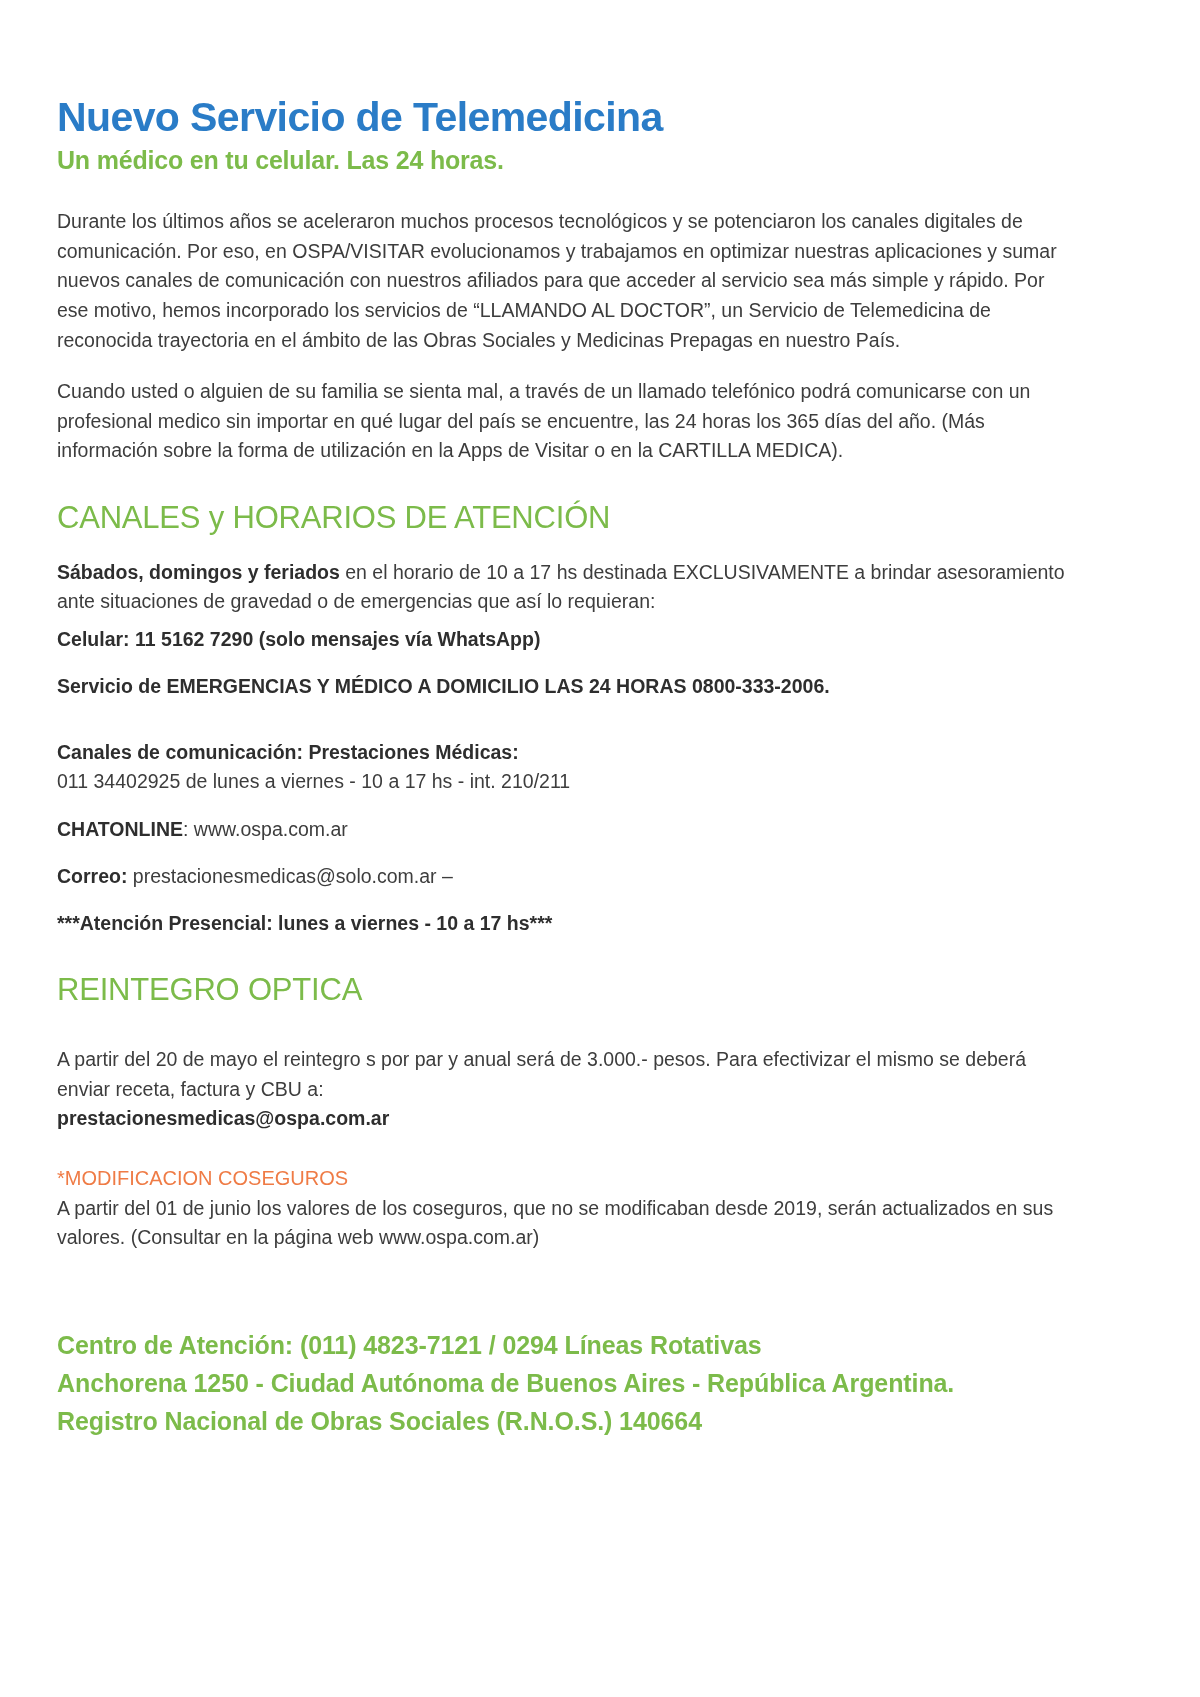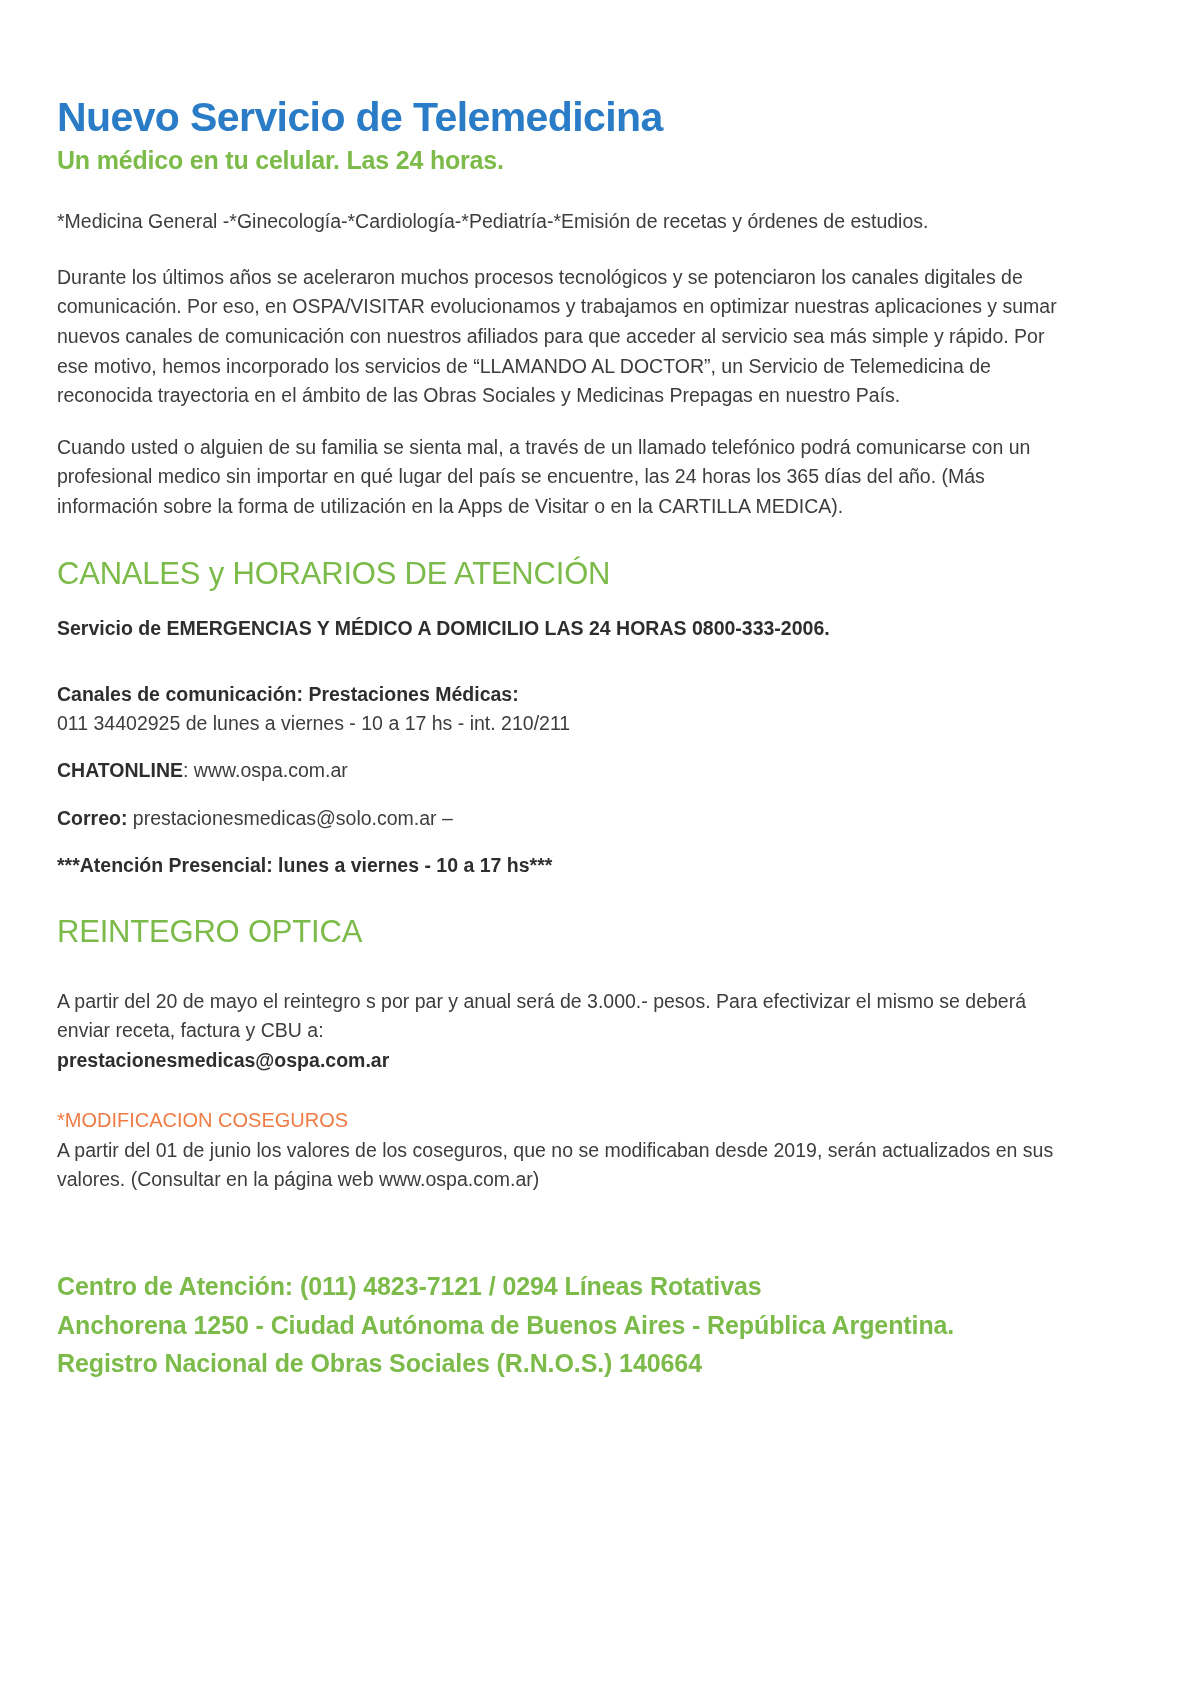--- a/index.html
+++ b/index.html
@@ -101,7 +101,6 @@
   <h1 class="title">Nuevo Servicio de Telemedicina</h1>
   <h2 class="subtitle">Un médico en tu celular. Las 24 horas.</h2>
 
-  <p class="body-text specialties">*Medicina General -*Ginecología-*Cardiología-*Pediatría-*Emisión de recetas y órdenes de estudios.</p>
 
   <p class="body-text">Durante los últimos años se aceleraron muchos procesos tecnológicos y se potenciaron los canales digitales de comunicación. Por eso, en OSPA/VISITAR evolucionamos y trabajamos en optimizar nuestras aplicaciones y sumar nuevos canales de comunicación con nuestros afiliados para que acceder al servicio sea más simple y rápido. Por ese motivo, hemos incorporado los servicios de “LLAMANDO AL DOCTOR”, un Servicio de Telemedicina de reconocida trayectoria en el ámbito de las Obras Sociales y Medicinas Prepagas en nuestro País.</p>
   <p class="body-text">Cuando usted o alguien de su familia se sienta mal, a través de un llamado telefónico podrá comunicarse con un profesional medico sin importar en qué lugar del país se encuentre, las 24 horas los 365 días del año. (Más información sobre la forma de utilización en la Apps de Visitar o en la CARTILLA MEDICA).</p>

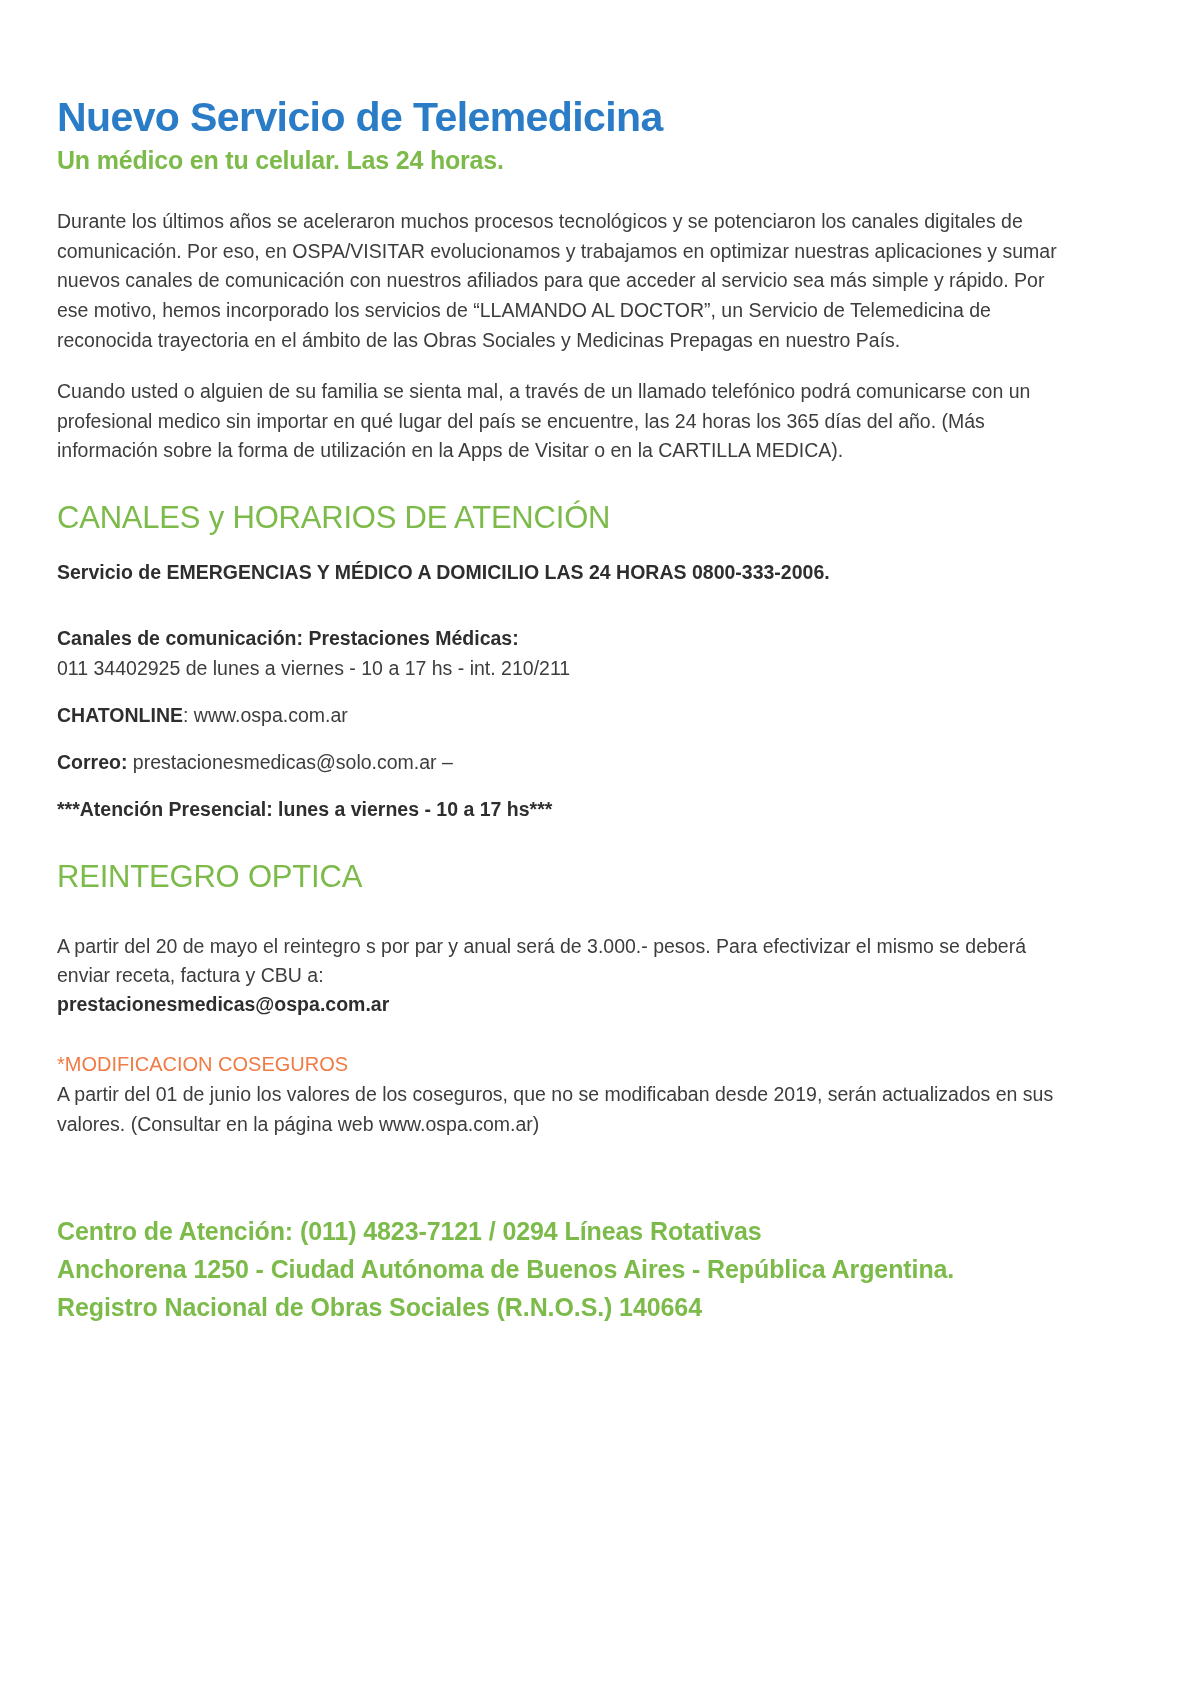--- a/index.html
+++ b/index.html
@@ -107,6 +107,9 @@
 
   <h3 class="section-heading">CANALES y HORARIOS DE ATENCIÓN</h3>
 
+  <p class="line small-gap">
+    <b>Sábados, domingos y feriados</b><span> en el horario de 10 a 17 hs destinada EXCLUSIVAMENTE a brindar asesoramiento ante situaciones de gravedad o de emergencias que así lo requieran:</span>
+  </p>
 
   <p class="line">
     <b>Servicio de EMERGENCIAS Y MÉDICO A DOMICILIO LAS 24 HORAS 0800-333-2006.</b>

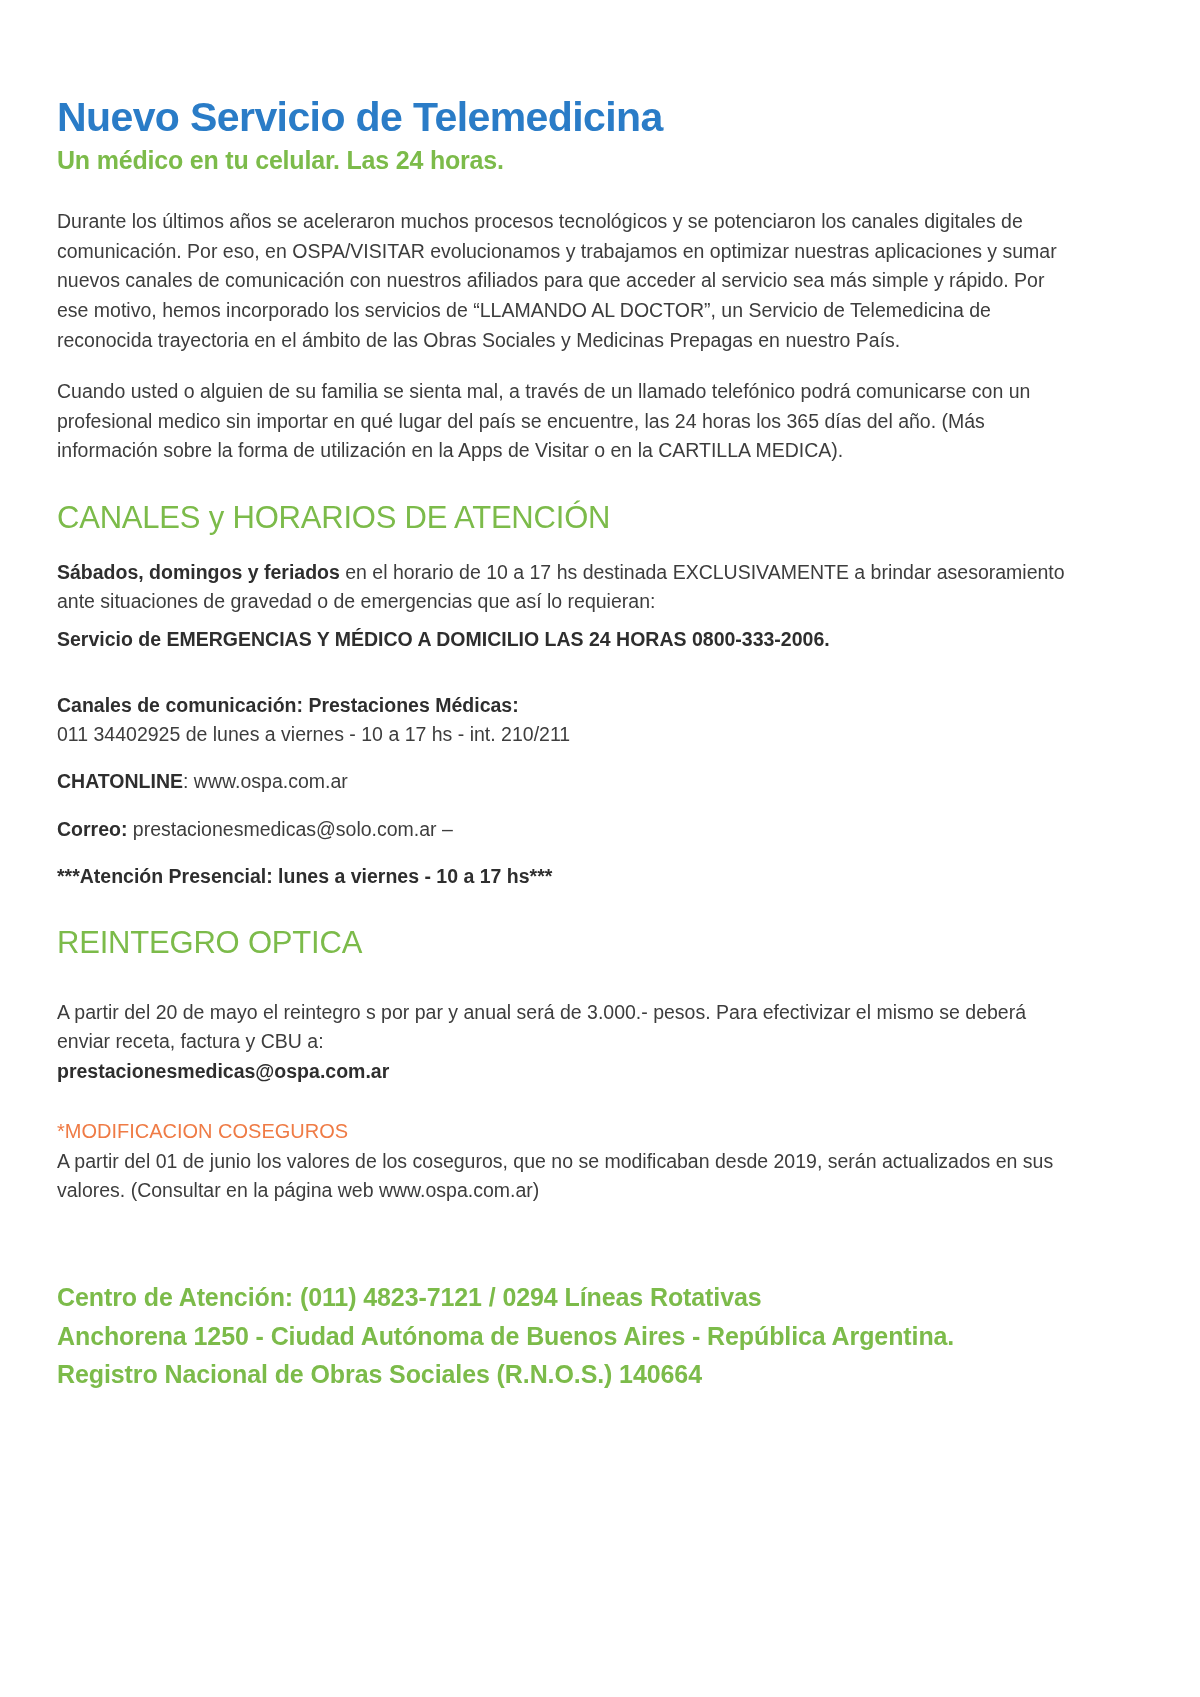--- a/index.html
+++ b/index.html
@@ -110,6 +110,9 @@
   <p class="line small-gap">
     <b>Sábados, domingos y feriados</b><span> en el horario de 10 a 17 hs destinada EXCLUSIVAMENTE a brindar asesoramiento ante situaciones de gravedad o de emergencias que así lo requieran:</span>
   </p>
+  <p class="line">
+    <b>Celular: 11 5162 7290 (solo mensajes vía WhatsApp)</b>
+  </p>
 
   <p class="line">
     <b>Servicio de EMERGENCIAS Y MÉDICO A DOMICILIO LAS 24 HORAS 0800-333-2006.</b>

